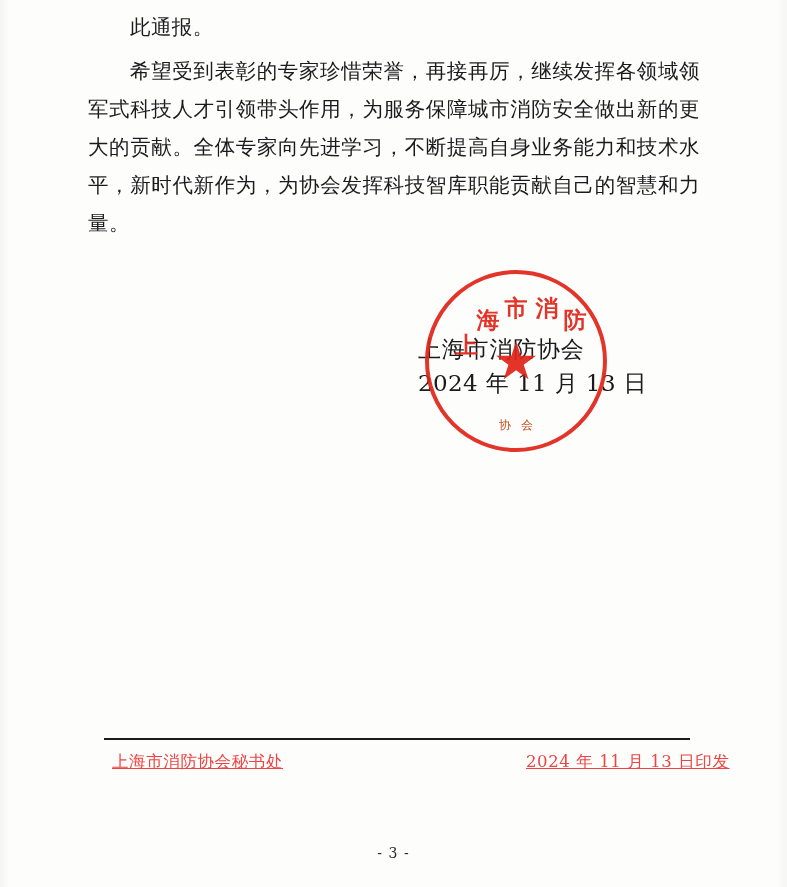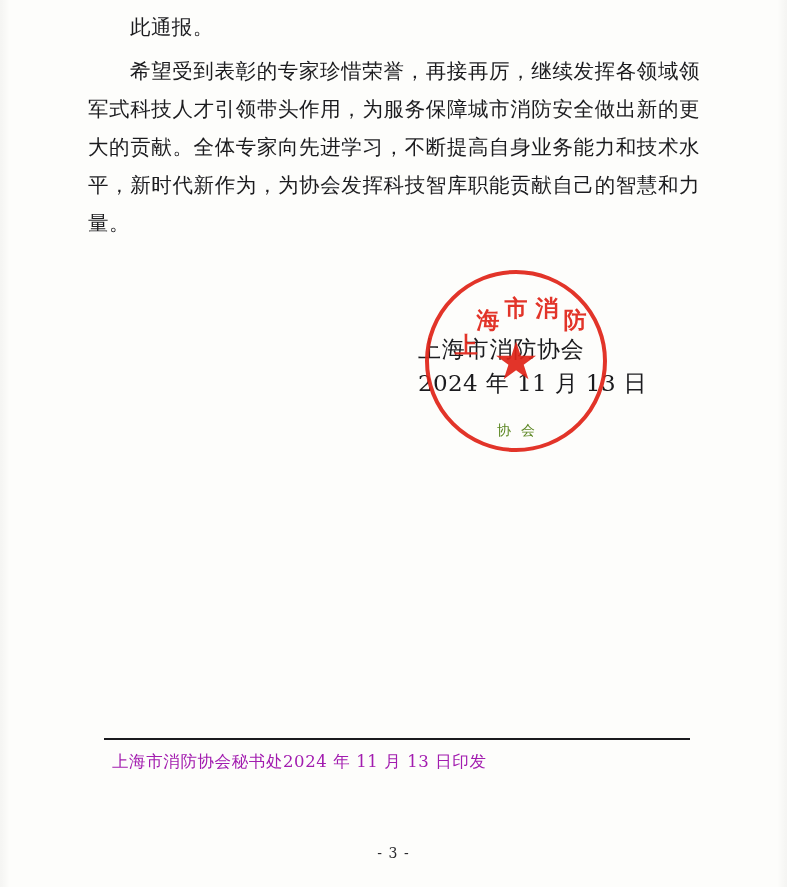--- a/index.html
+++ b/index.html
@@ -109,11 +109,11 @@
   .seal-bottom-text {
     position: absolute;
     left: 50%;
-    bottom: 8px;
+    bottom: 14px;
     transform: translateX(-50%);
-    font-size: 14px;
+    font-size: 12px;
     letter-spacing: 10px;
-    color: #4d7c0f;
+    color: #c2410c;
     font-family: "DejaVu Serif", "Liberation Serif", serif;
     white-space: nowrap;
     text-indent: 10px;

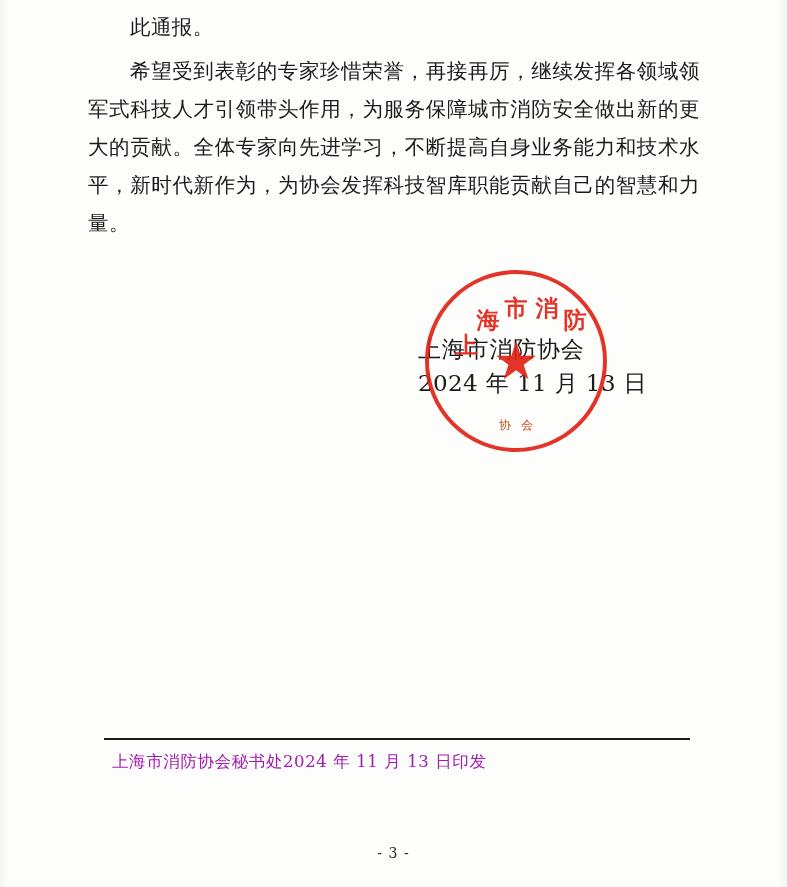--- a/index.html
+++ b/index.html
@@ -137,8 +137,9 @@
     font-size: 16.5px;
     line-height: 28px;
     letter-spacing: 0.6px;
-    color: #a21caf;
-    white-space: nowrap;
+    color: #ef4444;
+    white-space: nowrap;
+    text-decoration: underline;
   }
   .footer-left { flex: 0 0 auto; }
   .footer-right { }

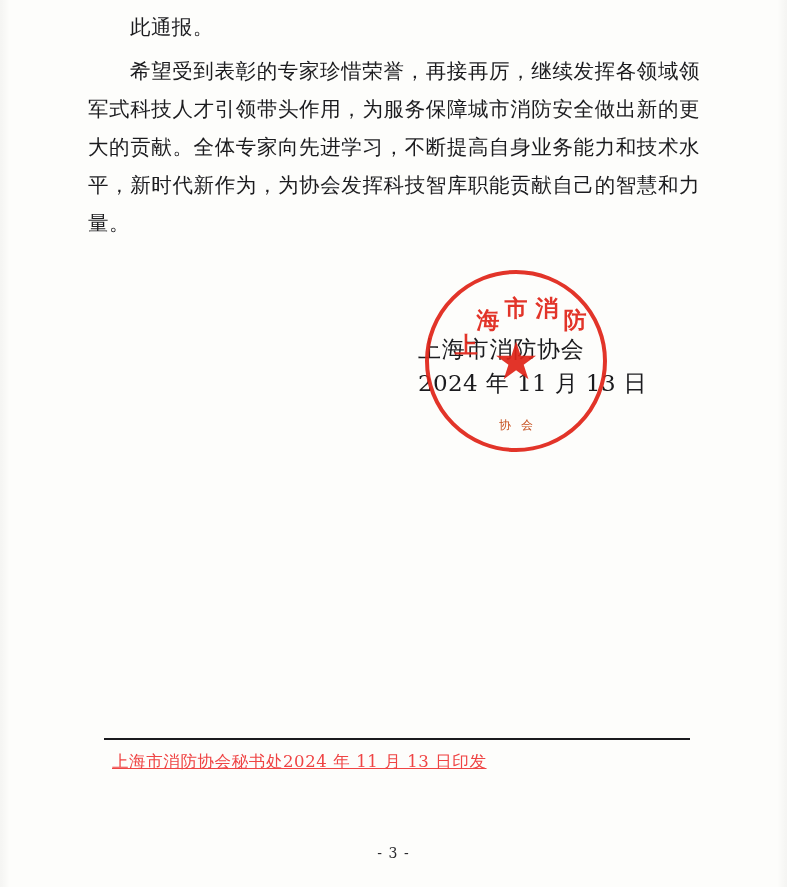--- a/index.html
+++ b/index.html
@@ -142,7 +142,7 @@
     text-decoration: underline;
   }
   .footer-left { flex: 0 0 auto; }
-  .footer-right { }
+  .footer-right { margin-left: 243px; }
 
   .page-number {
     position: absolute;

